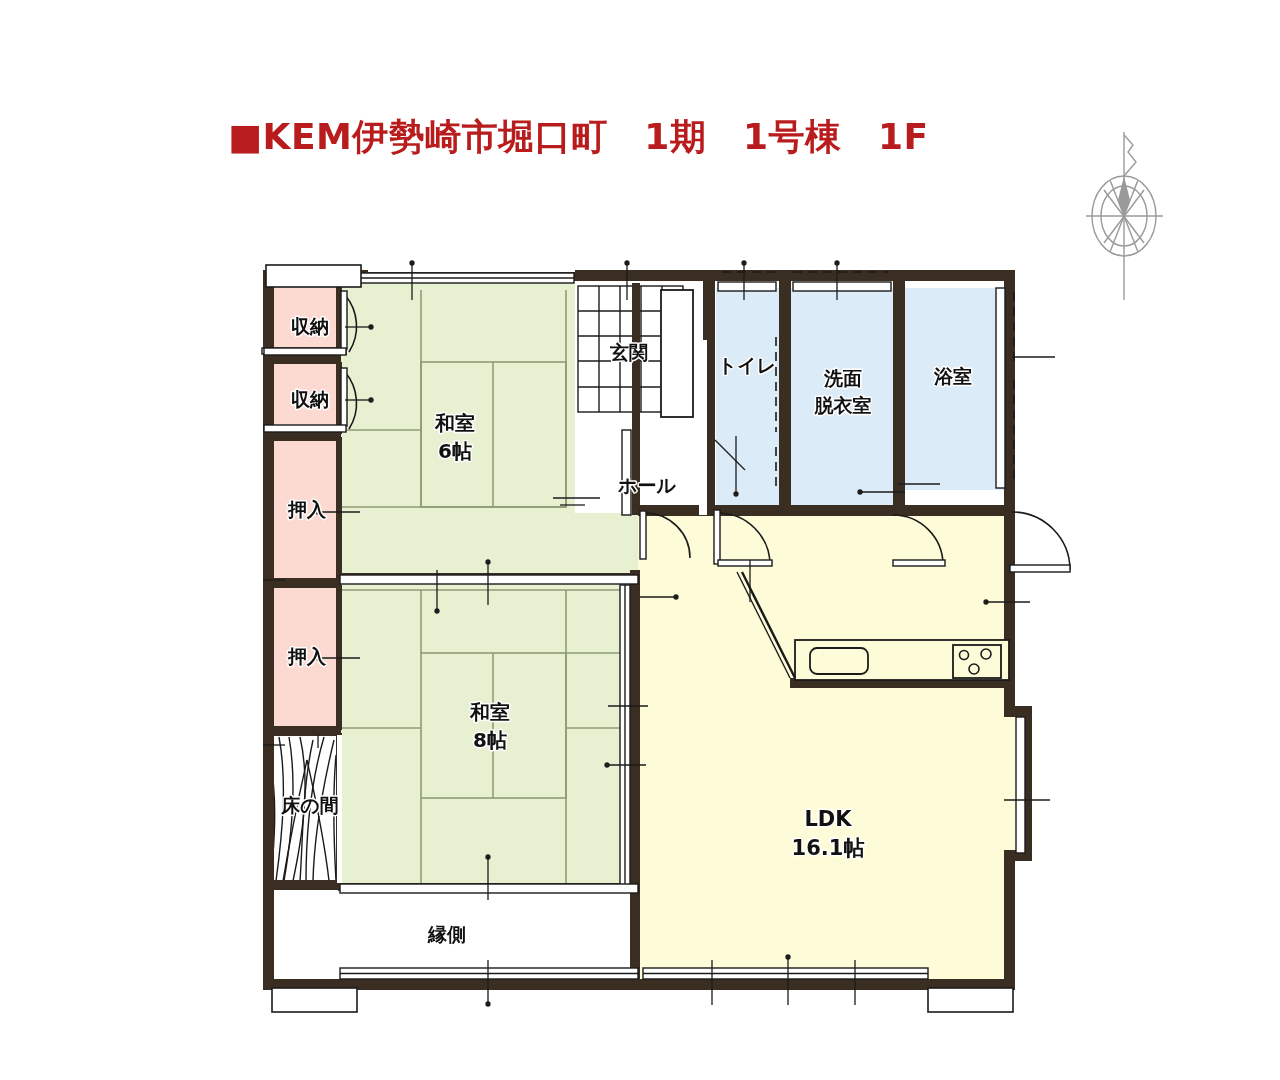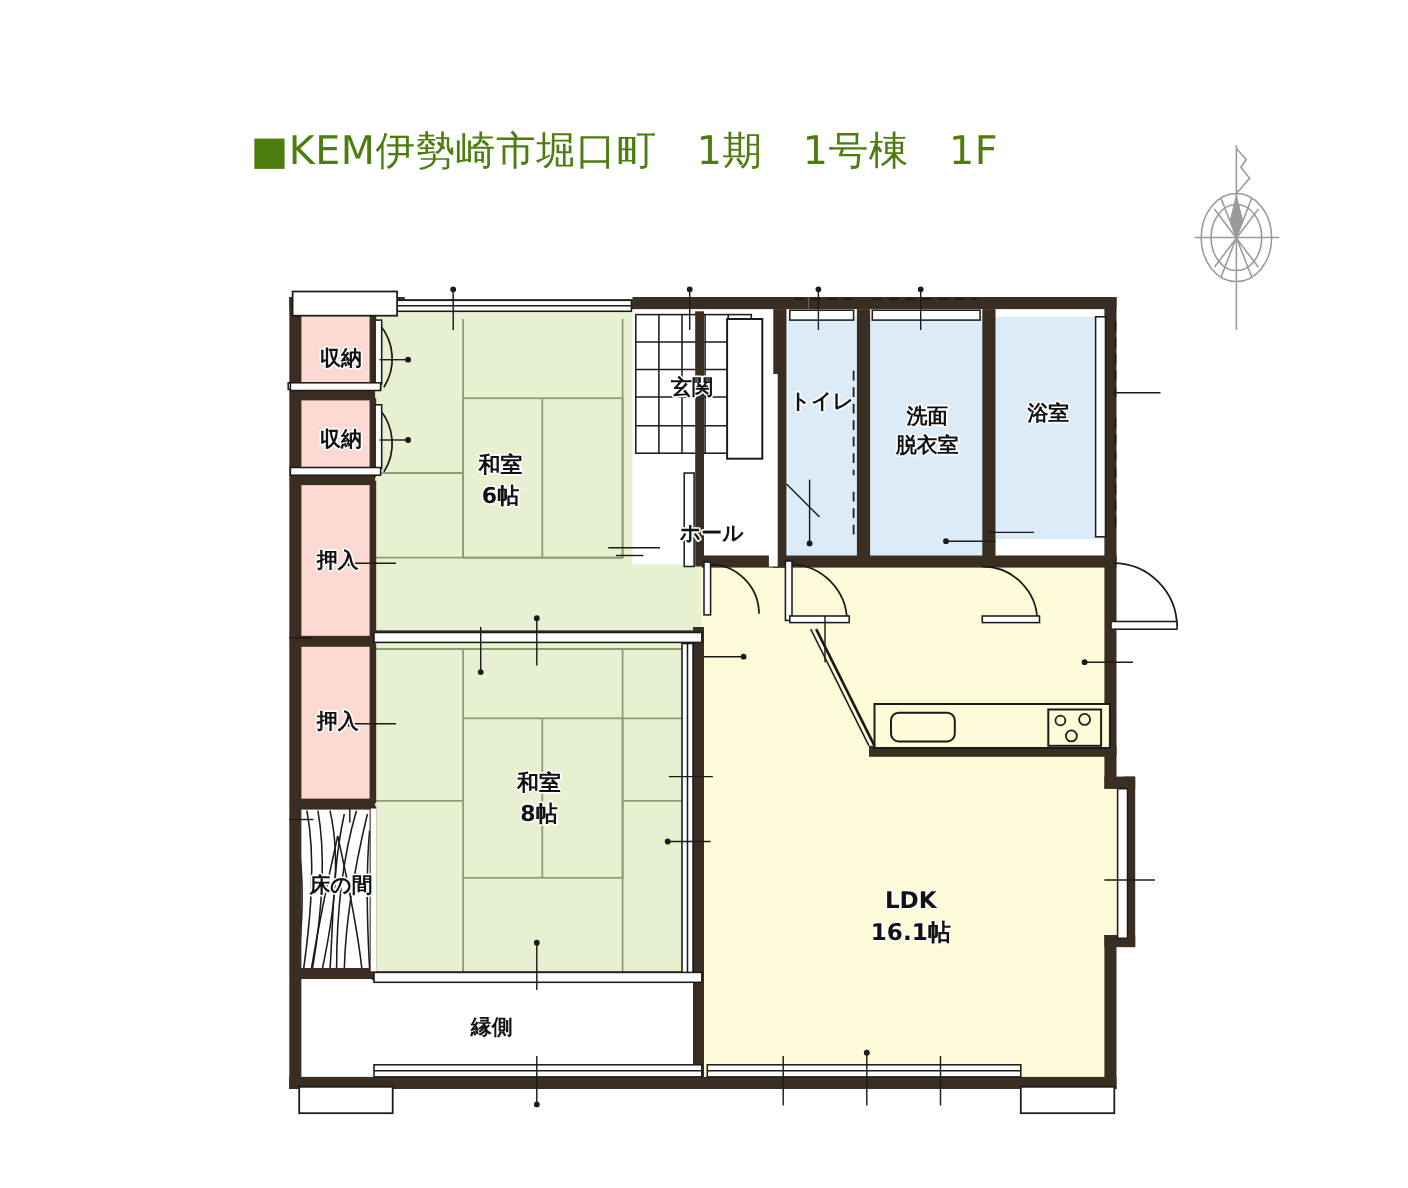--- a/index.html
+++ b/index.html
@@ -25,9 +25,9 @@
     left: 228px;
     top: 113px;
     font-size: 36px;
-    font-weight: normal;
+    font-weight: bold;
     letter-spacing: 0.5px;
-    color: #4d7c0f;
+    color: #b91c1c;
     white-space: pre;
     font-family: "DejaVu Sans", "Liberation Sans", sans-serif;
   }

